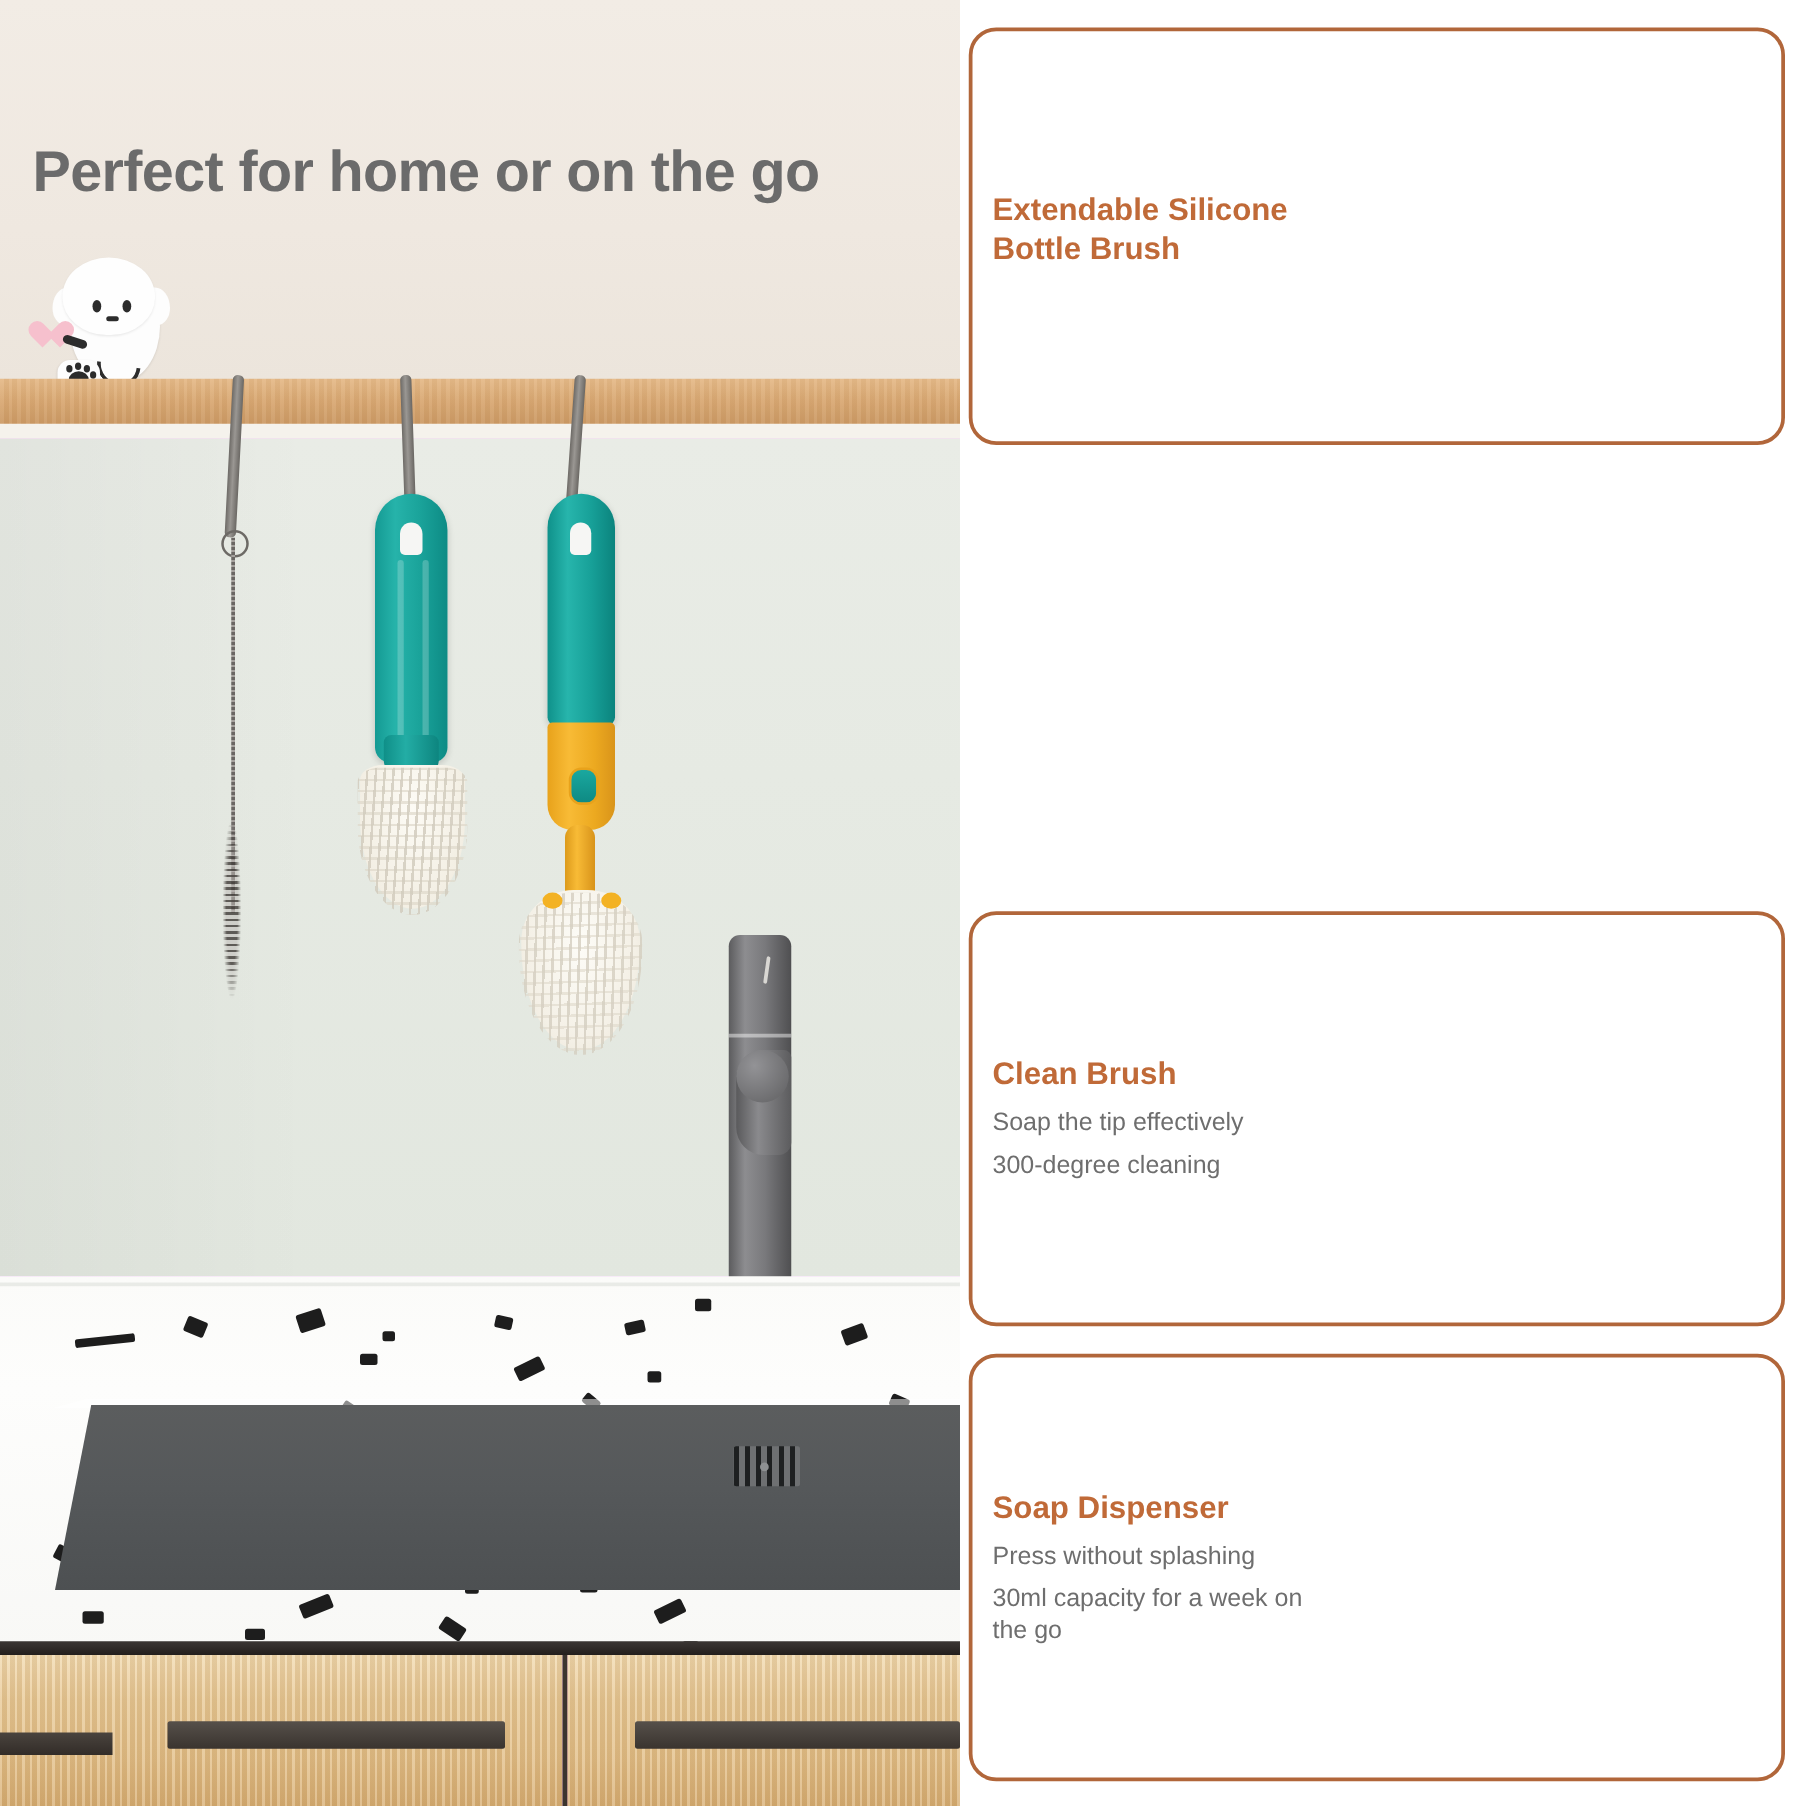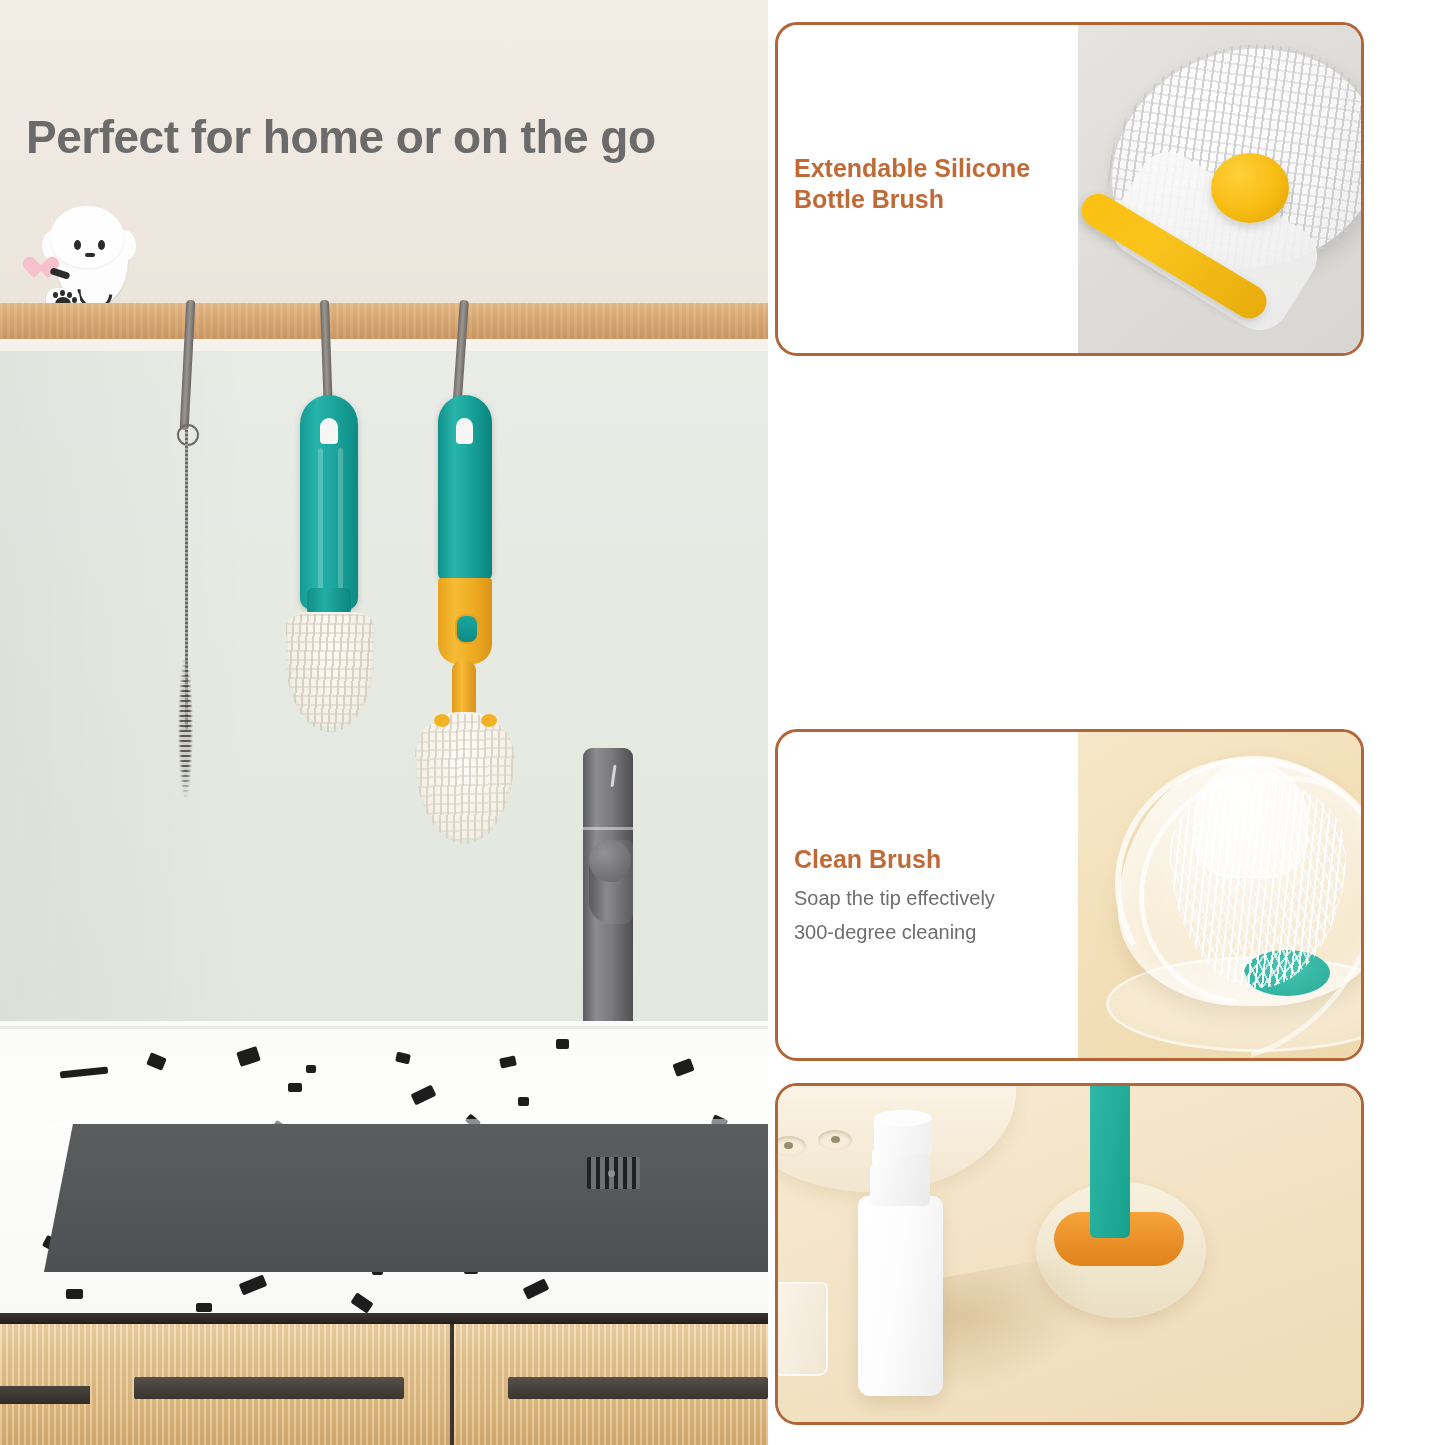--- a/index.html
+++ b/index.html
@@ -147,9 +147,9 @@
 
   
   .cards{position:absolute;left:775px;top:0;width:670px;height:1445px;}
-  .card{position:absolute;left:0;width:589px;
+  .card{position:absolute;left:0;width:653px;
     border:3px solid #b1663a;border-radius:22px;background:#ffffff;
-    overflow:hidden;display:flex;box-sizing:border-box;}
+    overflow:hidden;display:flex;box-sizing:border-box;align-items:center;}
   #card-0{top:22px;height:334px;}
   #card-1{top:377px;height:330px;}
   #card-2{top:729px;height:332px;}

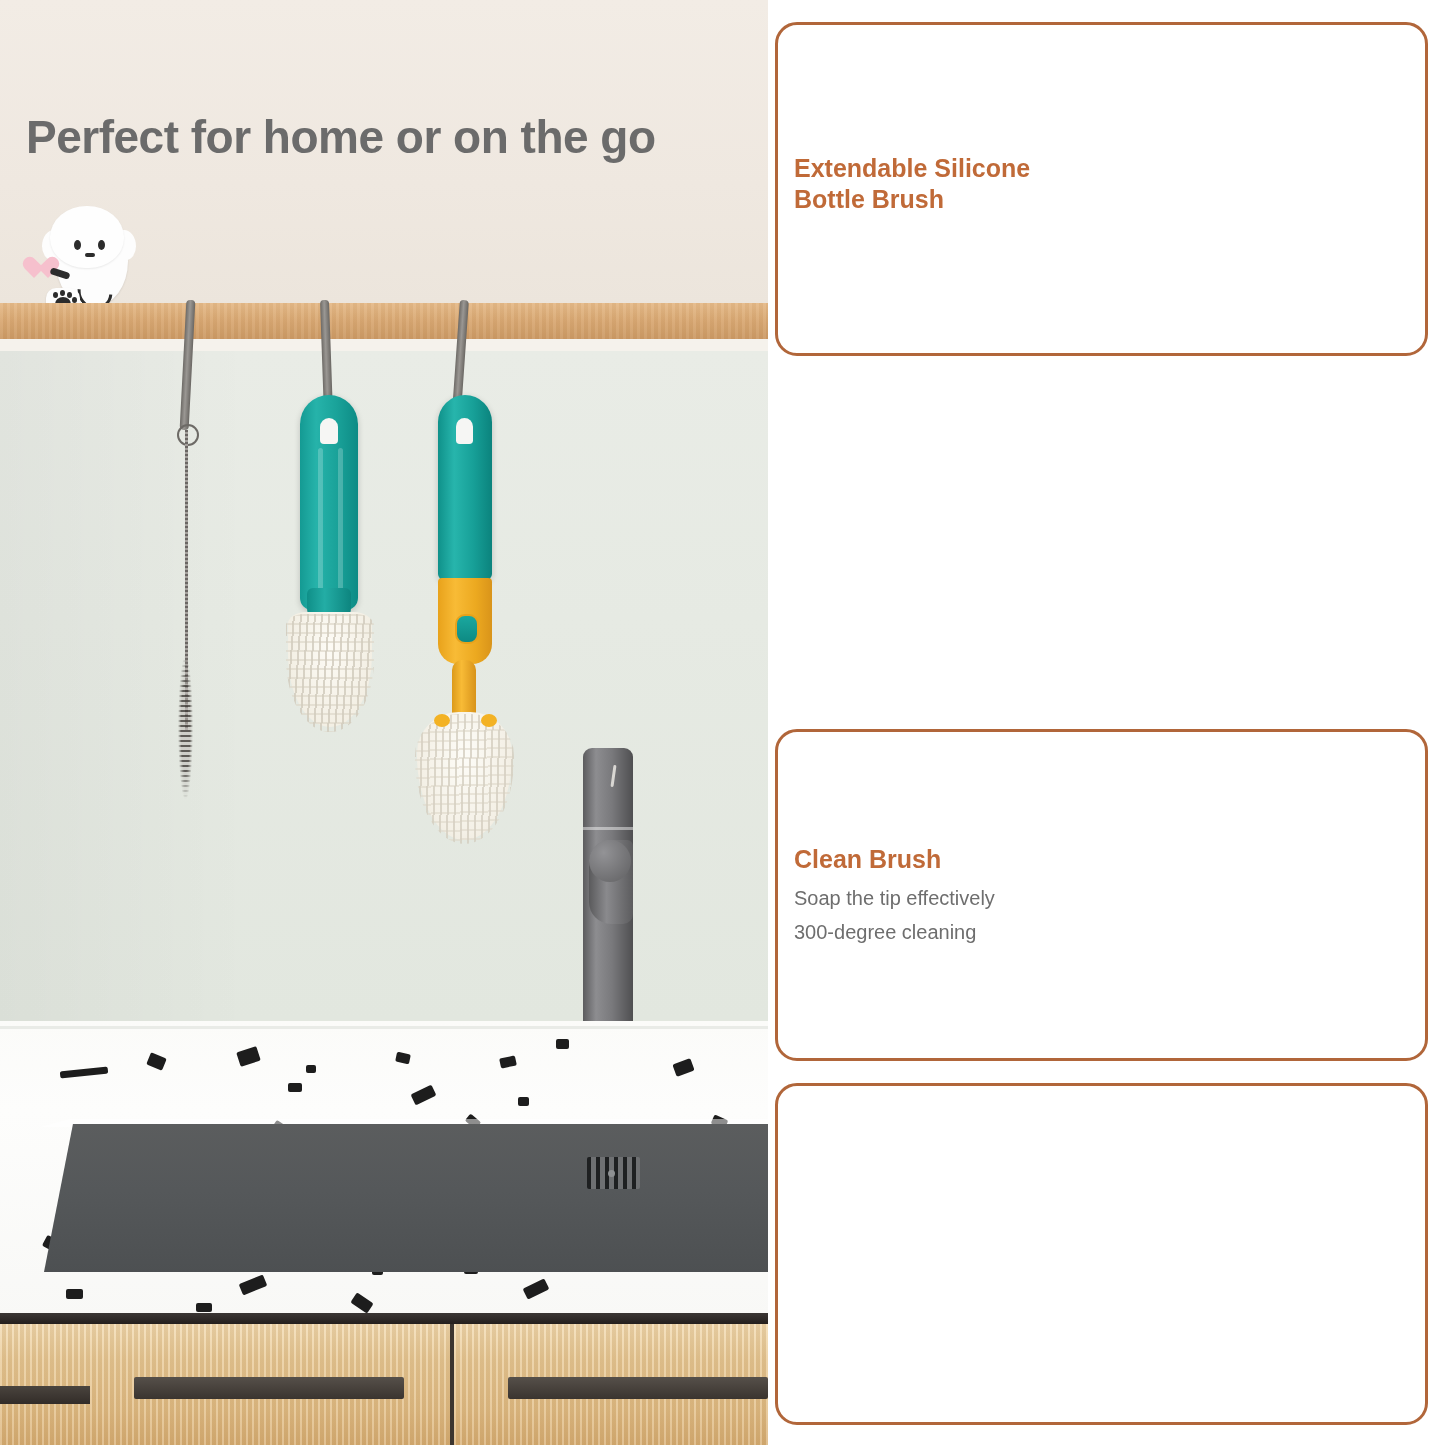--- a/index.html
+++ b/index.html
@@ -427,6 +427,11 @@
     </div>
 
     <div class="card" id="card-3">
+      <div class="card-text">
+        <div class="card-title">Soap Dispenser</div>
+        <div class="card-line">Press without splashing</div>
+        <div class="card-line">30ml capacity for a week on the go</div>
+      </div>
       <div class="card-media m4">
         <div class="m4-tray"></div>
         <div class="m4-hole a"></div>

